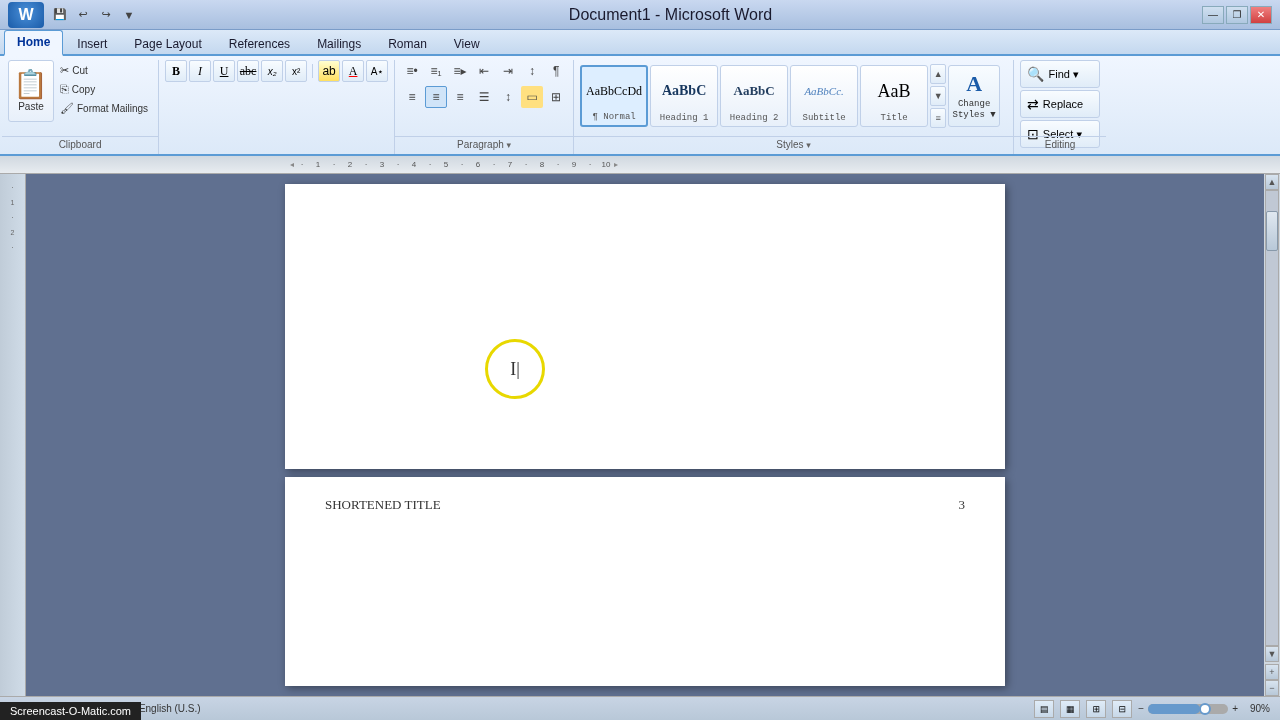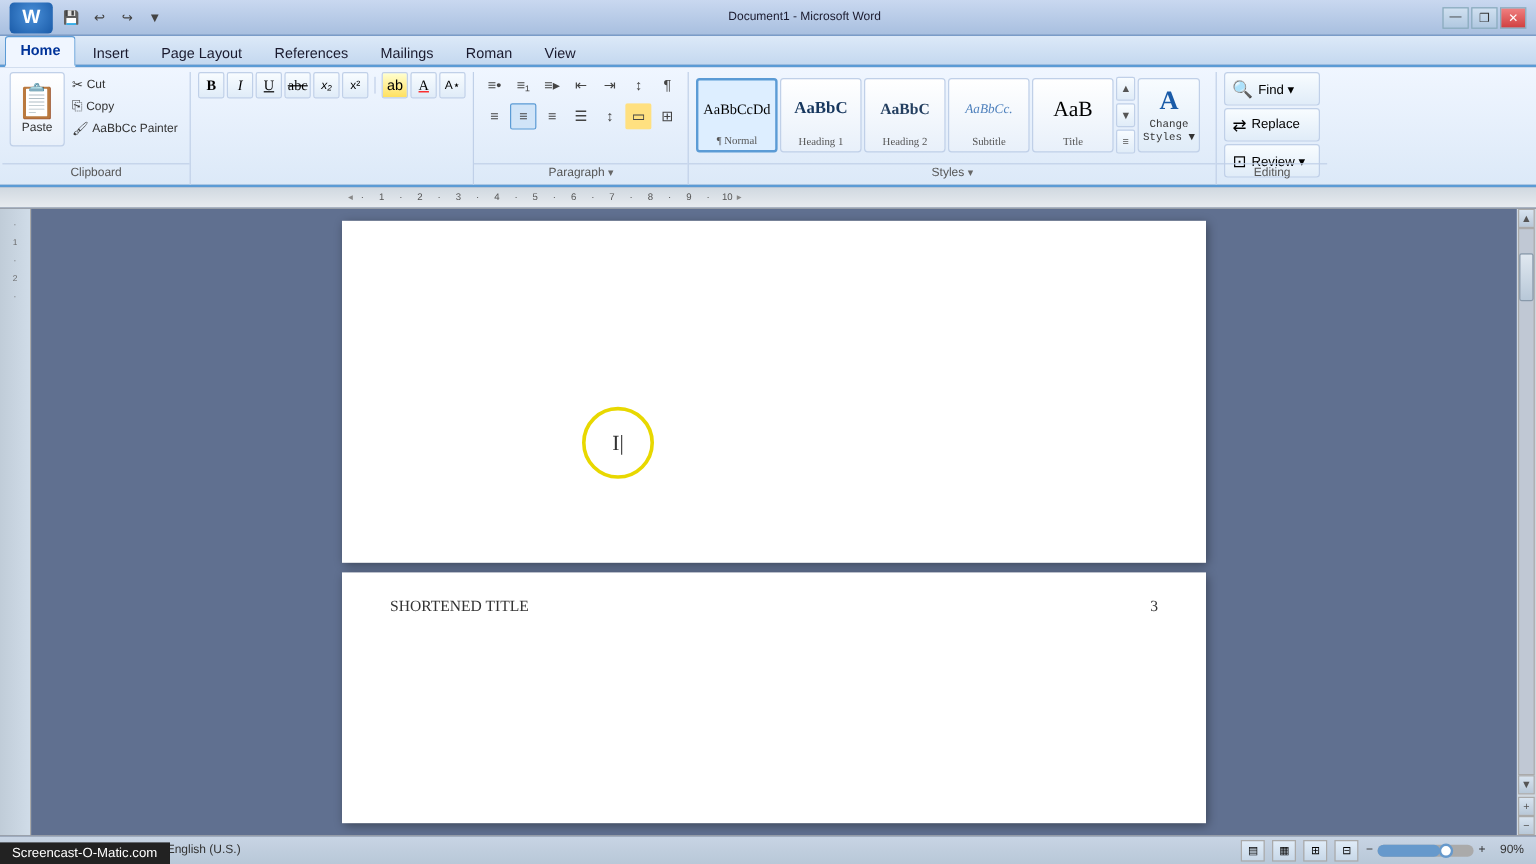--- a/index.html
+++ b/index.html
@@ -15,7 +15,7 @@
       padding: 0 8px;
       border-bottom: 1px solid #7a9cc8;
     }
-    #title-bar .title { font-size: 10px; color: #1a1a2e; font-weight: normal; flex: 1; text-align: center; }
+    #title-bar .title { font-size: 16px; color: #1a1a2e; font-weight: normal; flex: 1; text-align: center; }
     #title-bar .win-controls { display: flex; gap: 2px; }
     #title-bar .win-btn {
       width: 22px; height: 18px; border: 1px solid #8ab; background: linear-gradient(to bottom, #d0e0f0, #b0c8e0);

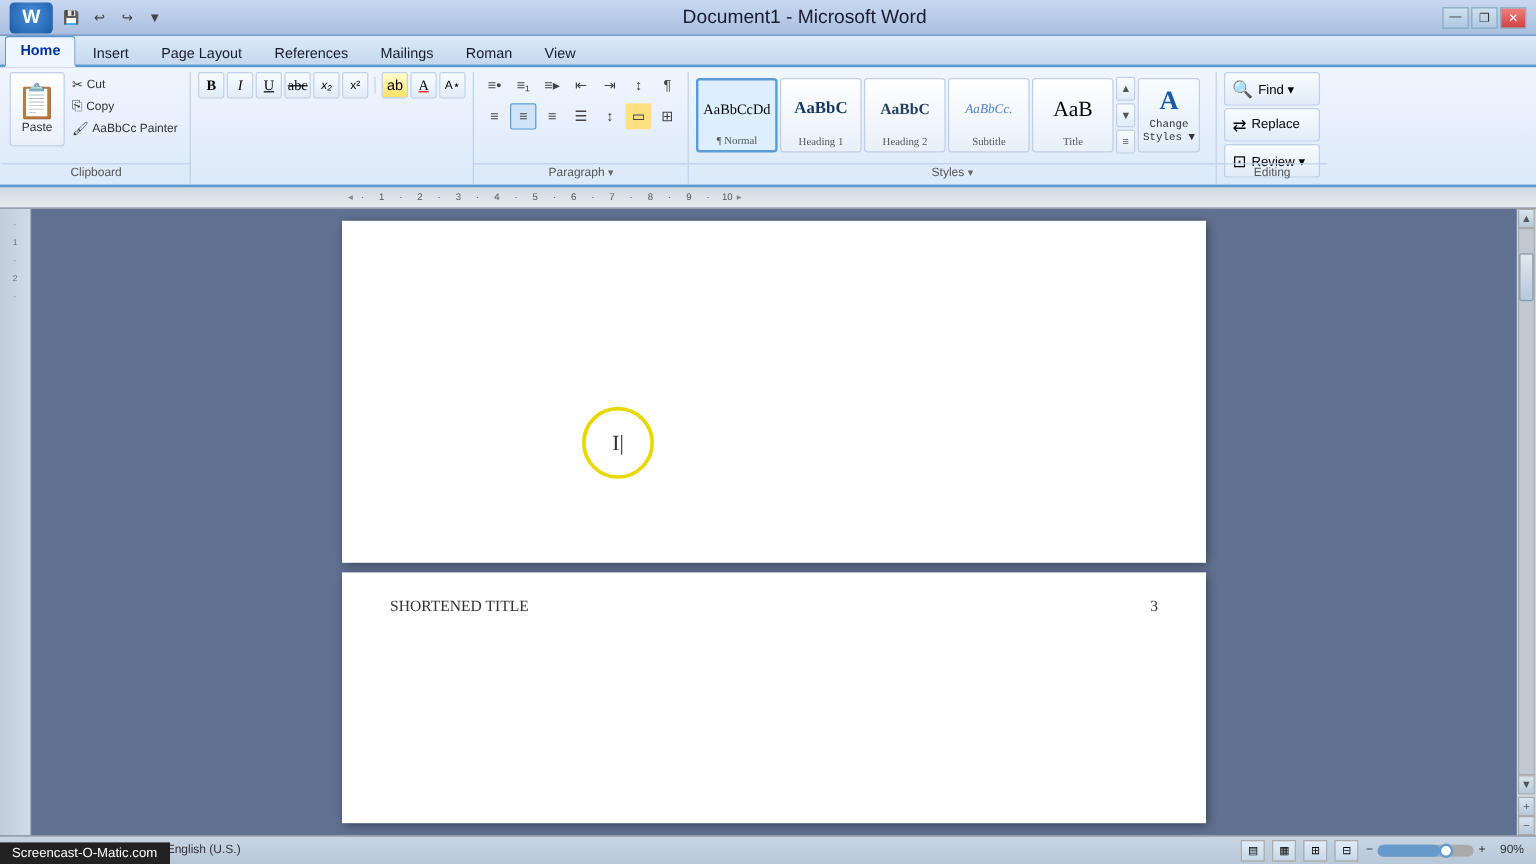--- a/index.html
+++ b/index.html
@@ -374,7 +374,7 @@
         </div>
         <div class="mini-btn">
           <span class="mini-btn-icon">🖌</span>
-          <span>AaBbCc Painter</span>
+          <span>Format Mailings</span>
         </div>
       </div>
     </div>

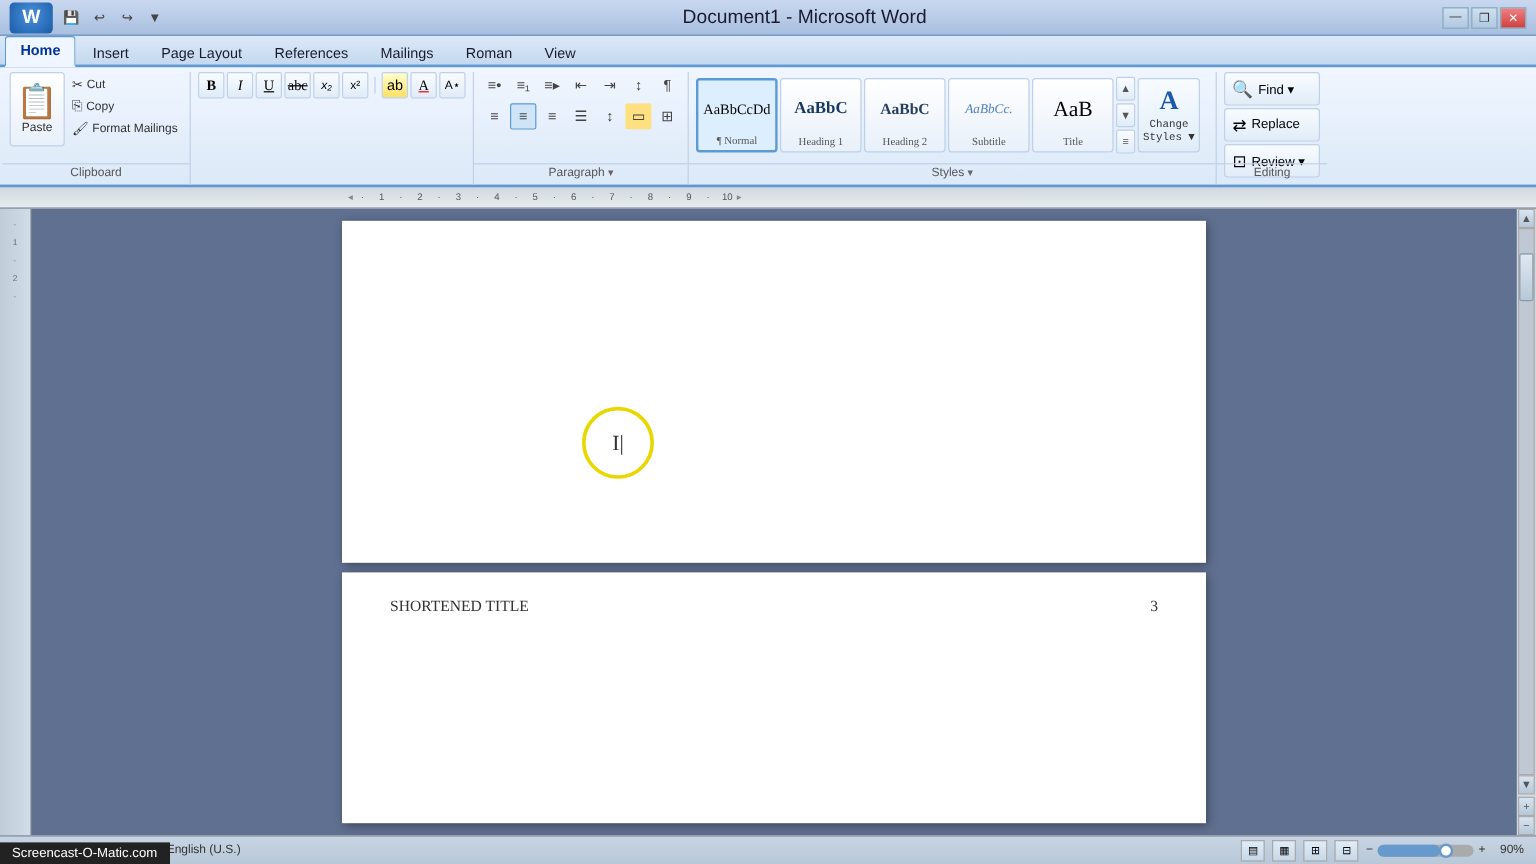--- a/index.html
+++ b/index.html
@@ -156,7 +156,7 @@
     }
     .style-item.active { border: 2px solid #5b9bd5; background: #ddeeff; }
     .style-preview { flex: 1; display: flex; align-items: center; justify-content: center; }
-    .style-label { font-size: 9px; color: #555; text-align: center; }
+    .style-label { font-size: 9px; color: #555; text-align: center; font-family: Liberation Mono, monospace; }
     .styles-scroll-btns { display: flex; flex-direction: column; gap: 2px; }
     .scroll-btn {
       width: 16px; height: 20px; border: 1px solid #c0d0e8;

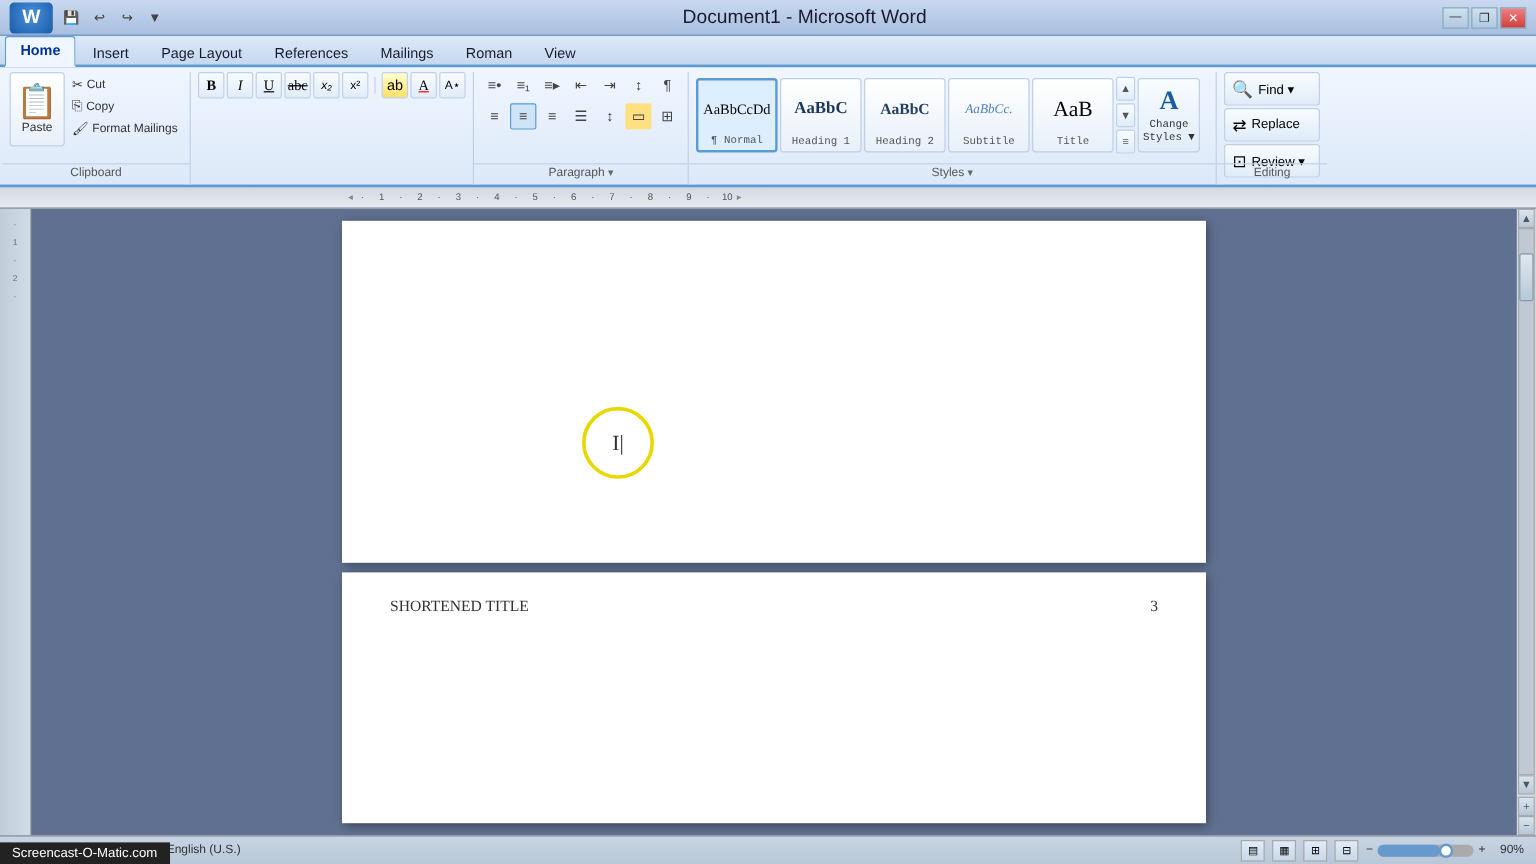--- a/index.html
+++ b/index.html
@@ -483,7 +483,7 @@
       </div>
       <div class="editing-btn" style="flex-direction:row;gap:4px;width:80px;justify-content:flex-start;padding:3px 6px;">
         <span style="font-size:14px;">⊡</span>
-        <span style="font-size:11px;">Review ▾</span>
+        <span style="font-size:11px;">Select ▾</span>
       </div>
     </div>
     <div class="ribbon-group-label">Editing</div>

